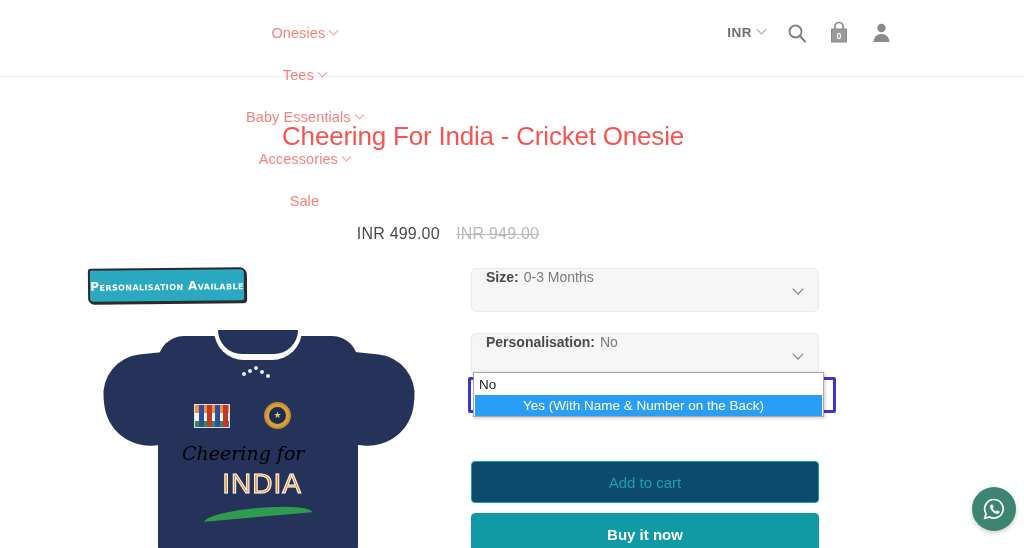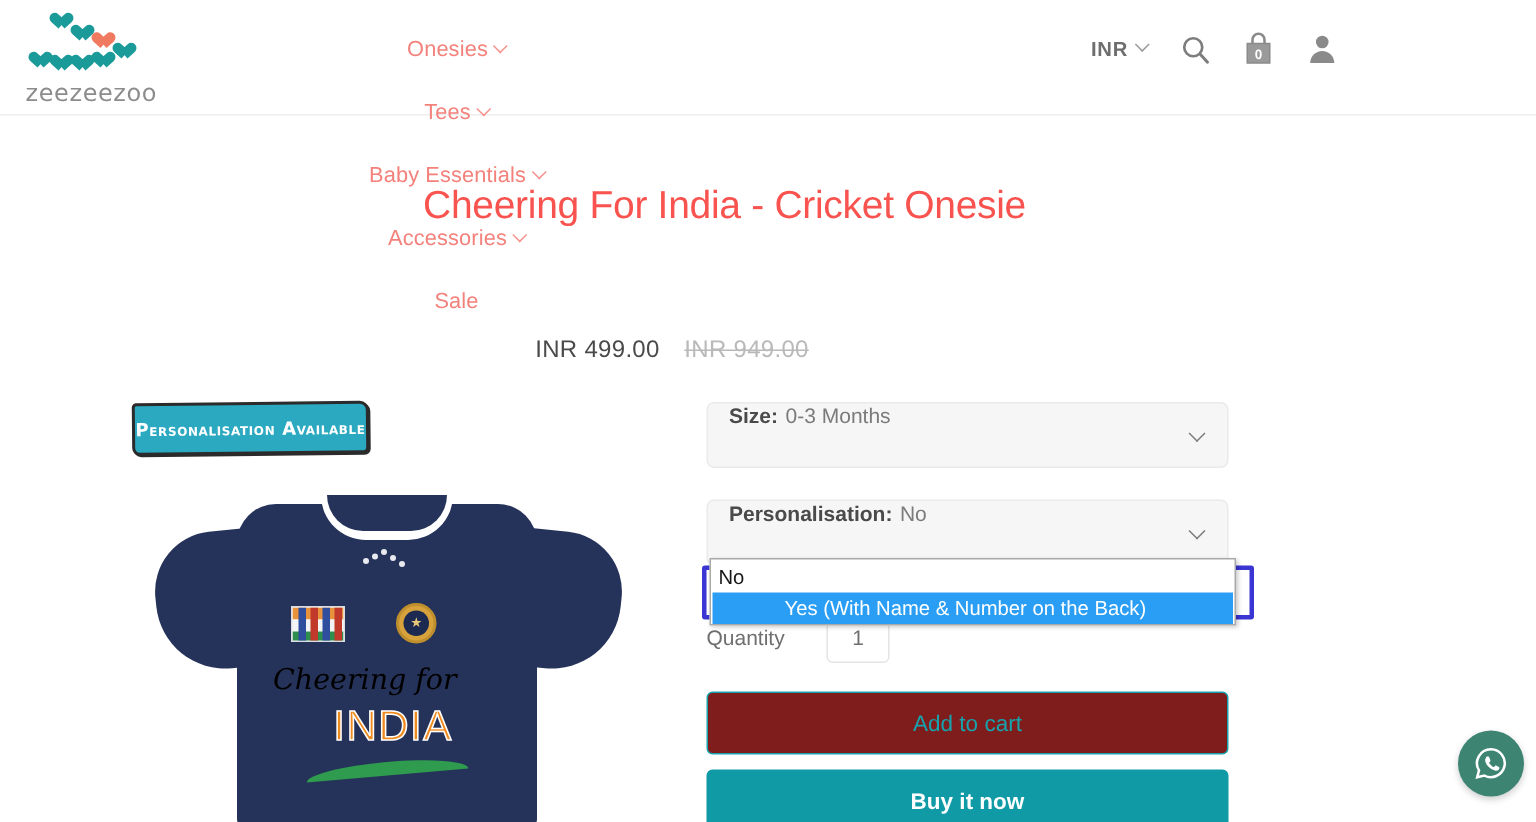--- a/index.html
+++ b/index.html
@@ -238,19 +238,6 @@
 
   <div class="header">
 
-    <div class="logo-wrap">
-      <div class="logo-hearts">
-        <div class="heart" style="left:22px; top:2px;"></div>
-        <div class="heart" style="left:36px; top:10px;"></div>
-        <div class="heart coral" style="left:50px; top:15px;"></div>
-        <div class="heart" style="left:64px; top:22px;"></div>
-        <div class="heart" style="left:8px;  top:28px;"></div>
-        <div class="heart" style="left:22px; top:30px;"></div>
-        <div class="heart" style="left:36px; top:30px;"></div>
-        <div class="heart" style="left:50px; top:28px;"></div>
-      </div>
-      <div class="logo-text">zeezeezoo</div>
-    </div>
 
     <nav class="nav">
       <div class="nav-item">

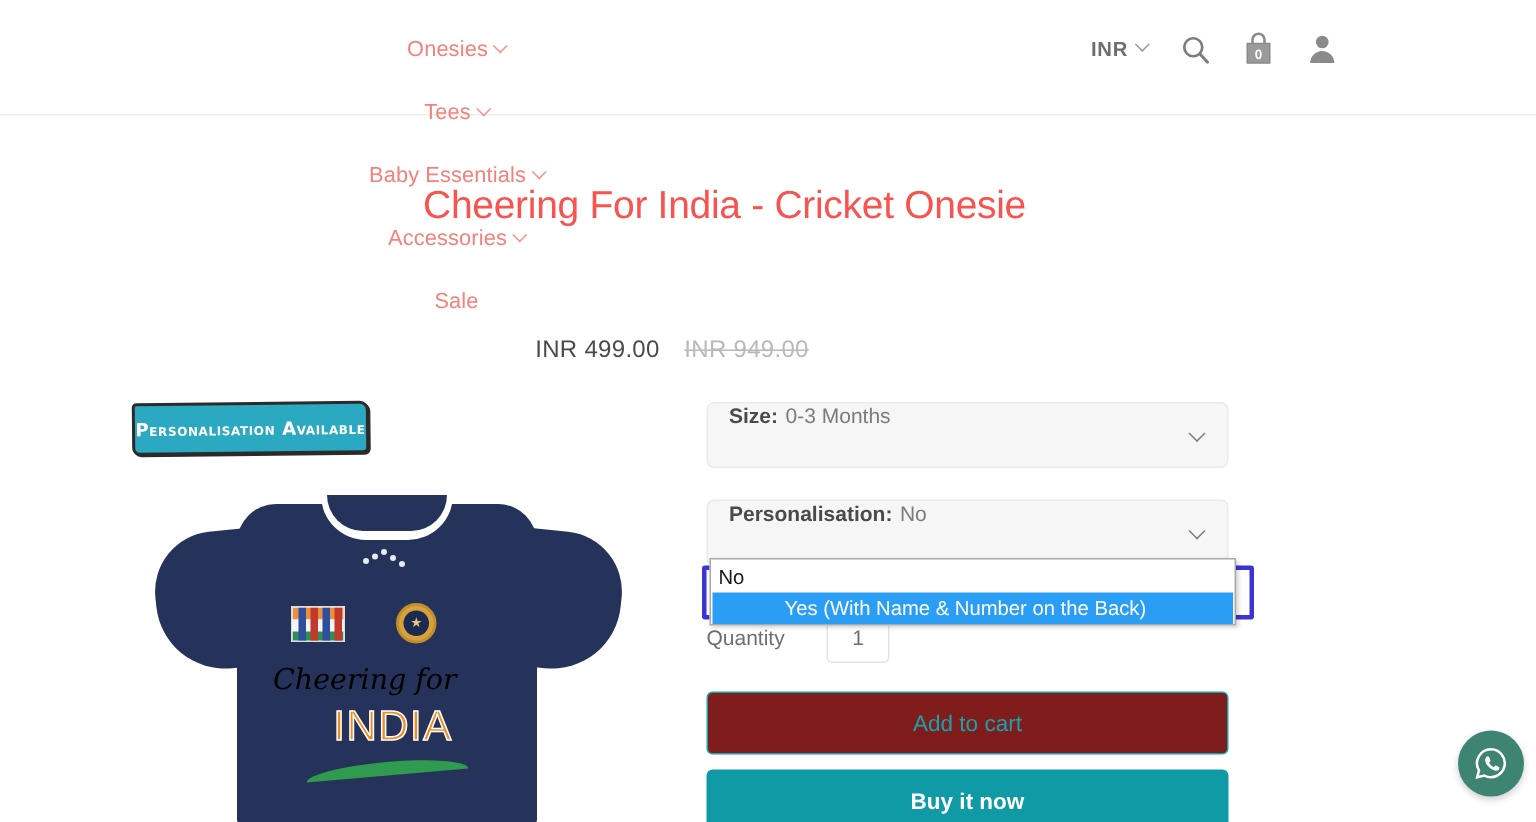--- a/index.html
+++ b/index.html
@@ -361,10 +361,6 @@
       <div class="opt selected">Yes (With Name &amp; Number on the Back)</div>
     </div>
 
-    <div class="qty-row">
-      <span class="qty-label">Quantity</span>
-      <input class="qty-input" type="text" value="1" style="">
-    </div>
 
     <div class="btn btn-add">Add to cart</div>
     <div class="btn btn-buy">Buy it now</div>

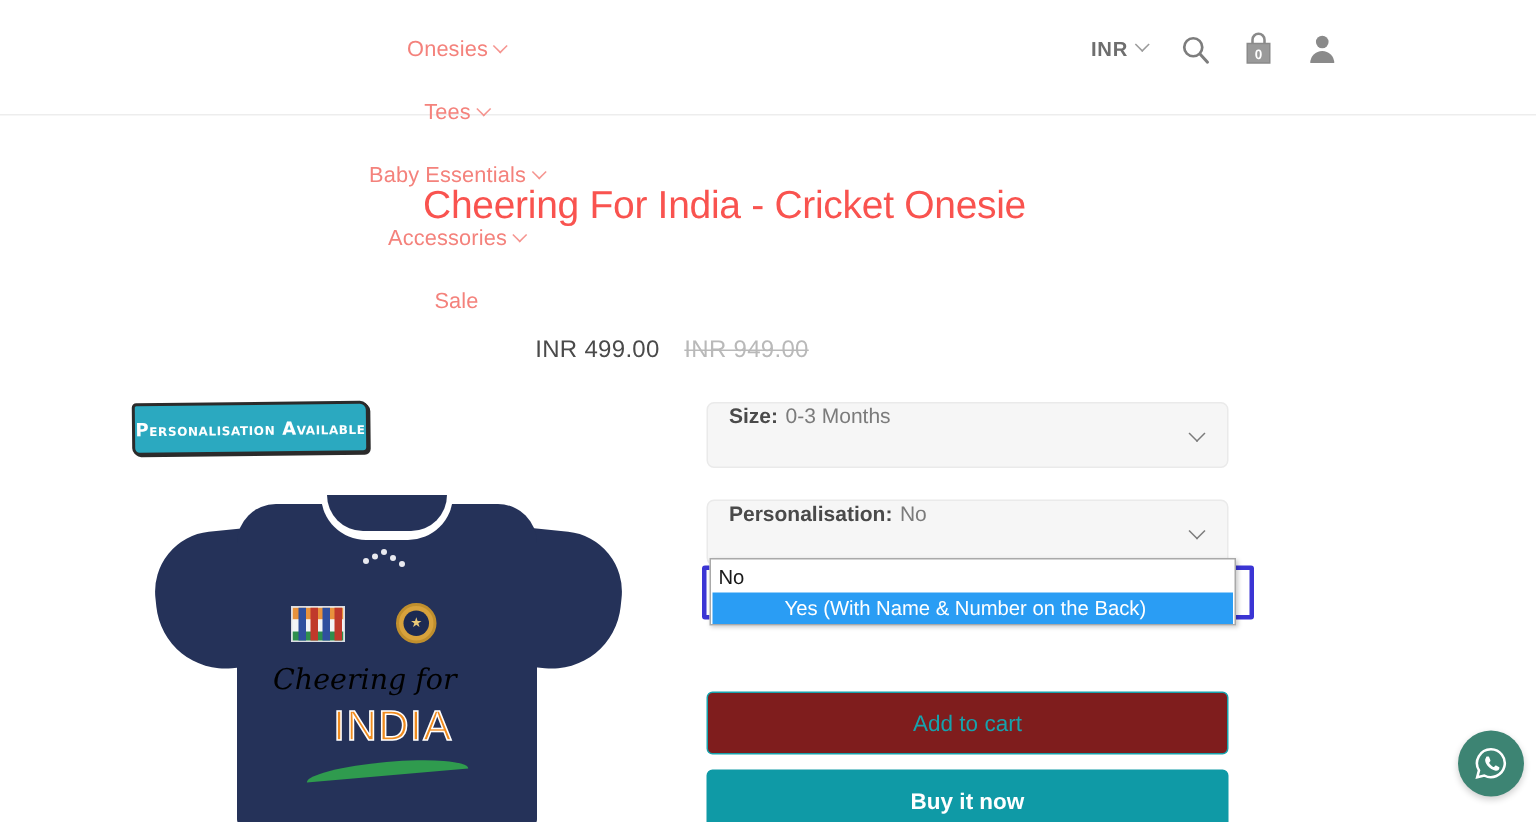--- a/index.html
+++ b/index.html
@@ -216,7 +216,7 @@
     font-size: 15px; cursor: pointer;
   }
   .btn-add {
-    top: 193px; background: #7f1d1d; border: 1px solid #17a2ac; color: #17a2ac;
+    top: 193px; background: #0c4a6e; border: 1px solid #17a2ac; color: #17a2ac;
   }
   .btn-buy {
     top: 245px; background: #0f9aa6; border: 1px solid #0f9aa6; color: #ffffff;

